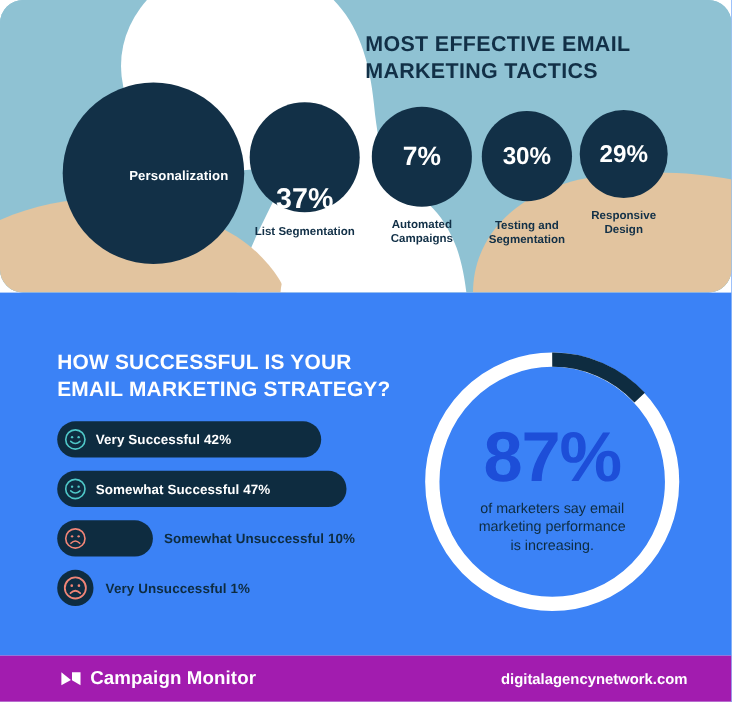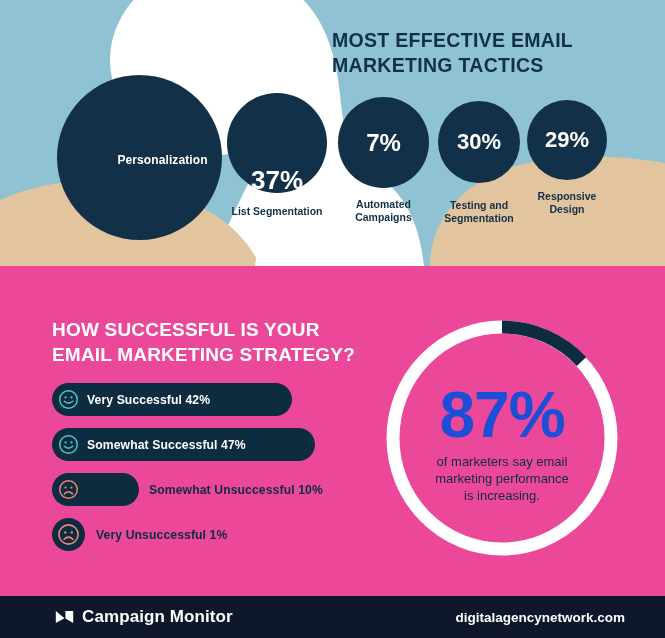--- a/index.html
+++ b/index.html
@@ -11,7 +11,7 @@
   .infographic{position:relative;width:665px;height:638px;overflow:hidden;}
 
   
-  .top-section{position:absolute;left:0;top:0;width:665px;height:266px;overflow:hidden;background:#8fc2d3;}
+  .top-section{position:absolute;left:0;top:0;width:665px;height:266px;overflow:hidden;background:#8fc2d3;border-radius:21px;}
   .bg-svg{position:absolute;left:0;top:0;width:665px;height:266px;}
 
   .top-title{

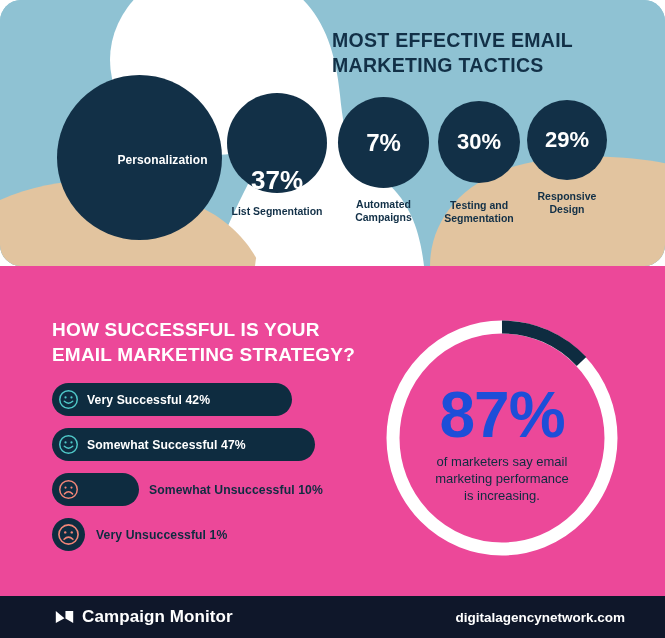--- a/index.html
+++ b/index.html
@@ -31,7 +31,7 @@
   }
 
   
-  .mid-section{position:absolute;left:0;top:266px;width:665px;height:330px;background:#ec4899;overflow:hidden;}
+  .mid-section{position:absolute;left:0;top:266px;width:665px;height:330px;background:#3b82f6;overflow:hidden;}
   .mid-title{
     position:absolute;left:52px;top:52px;width:330px;
     color:#ffffff;font-size:19px;font-weight:bold;letter-spacing:.2px;

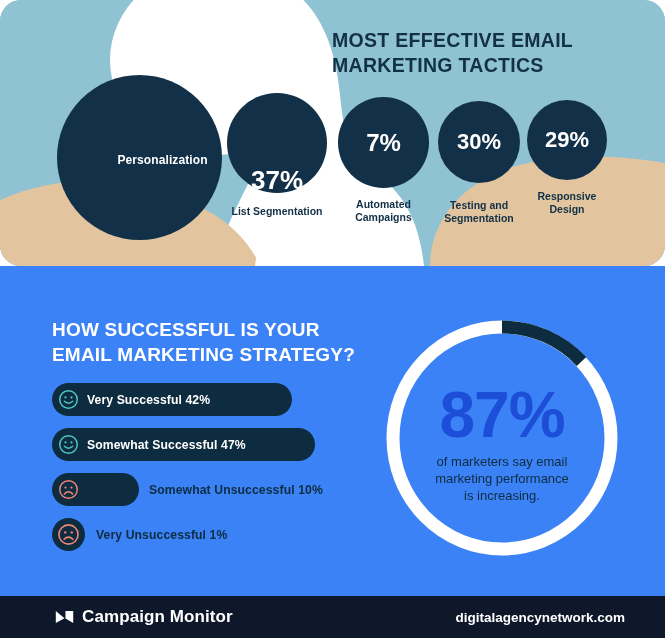--- a/index.html
+++ b/index.html
@@ -69,7 +69,7 @@
   .donut-sub{color:#0e2c40;font-size:13px;font-weight:normal;line-height:1.3;text-align:center;margin-top:8px;width:195px;}
 
   
-  .footer{position:absolute;left:0;top:596px;width:665px;height:42px;background:#0f172a;}
+  .footer{position:absolute;left:0;top:596px;width:665px;height:42px;background:#a21caf;}
   .cm-logo{position:absolute;left:55px;top:0;height:42px;display:flex;align-items:center;}
   .cm-mark{width:19px;height:14px;margin-right:8px;}
   .cm-name{color:#ffffff;font-size:17px;font-weight:bold;letter-spacing:.1px;}

